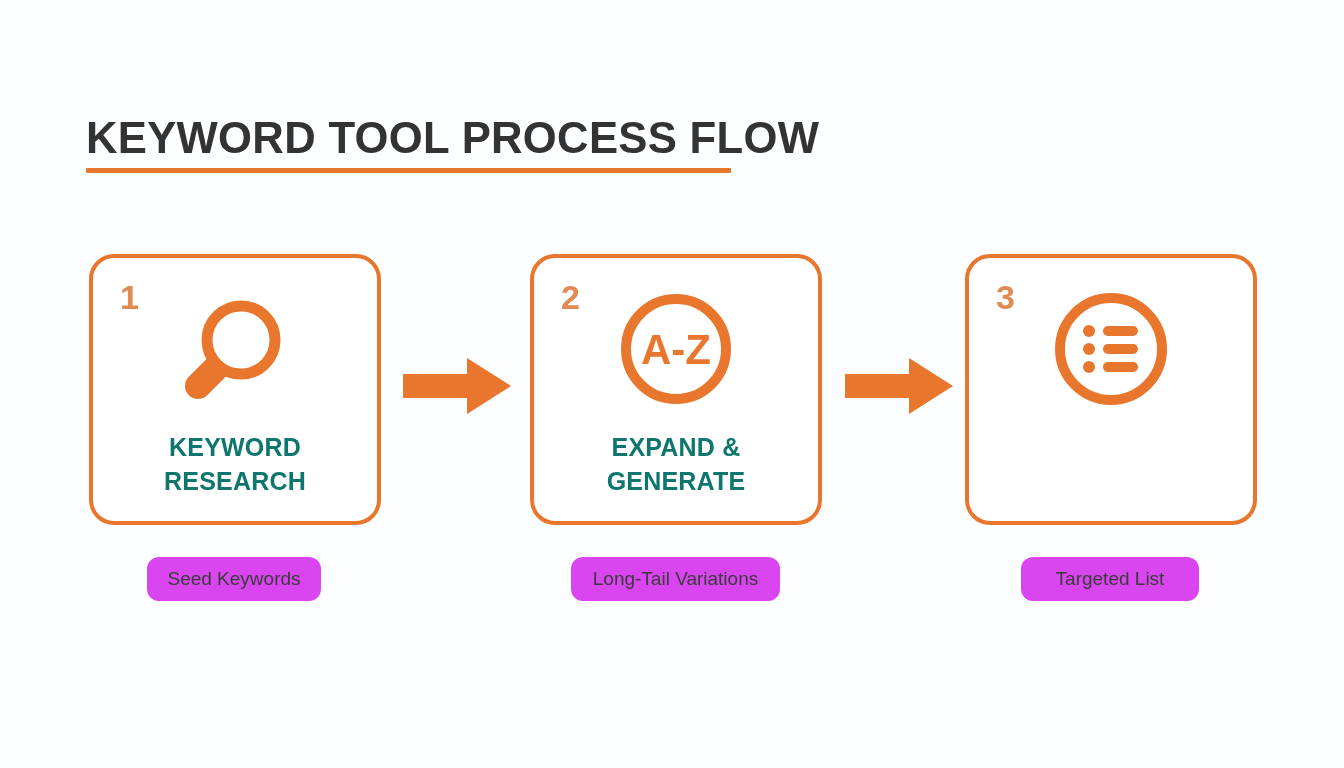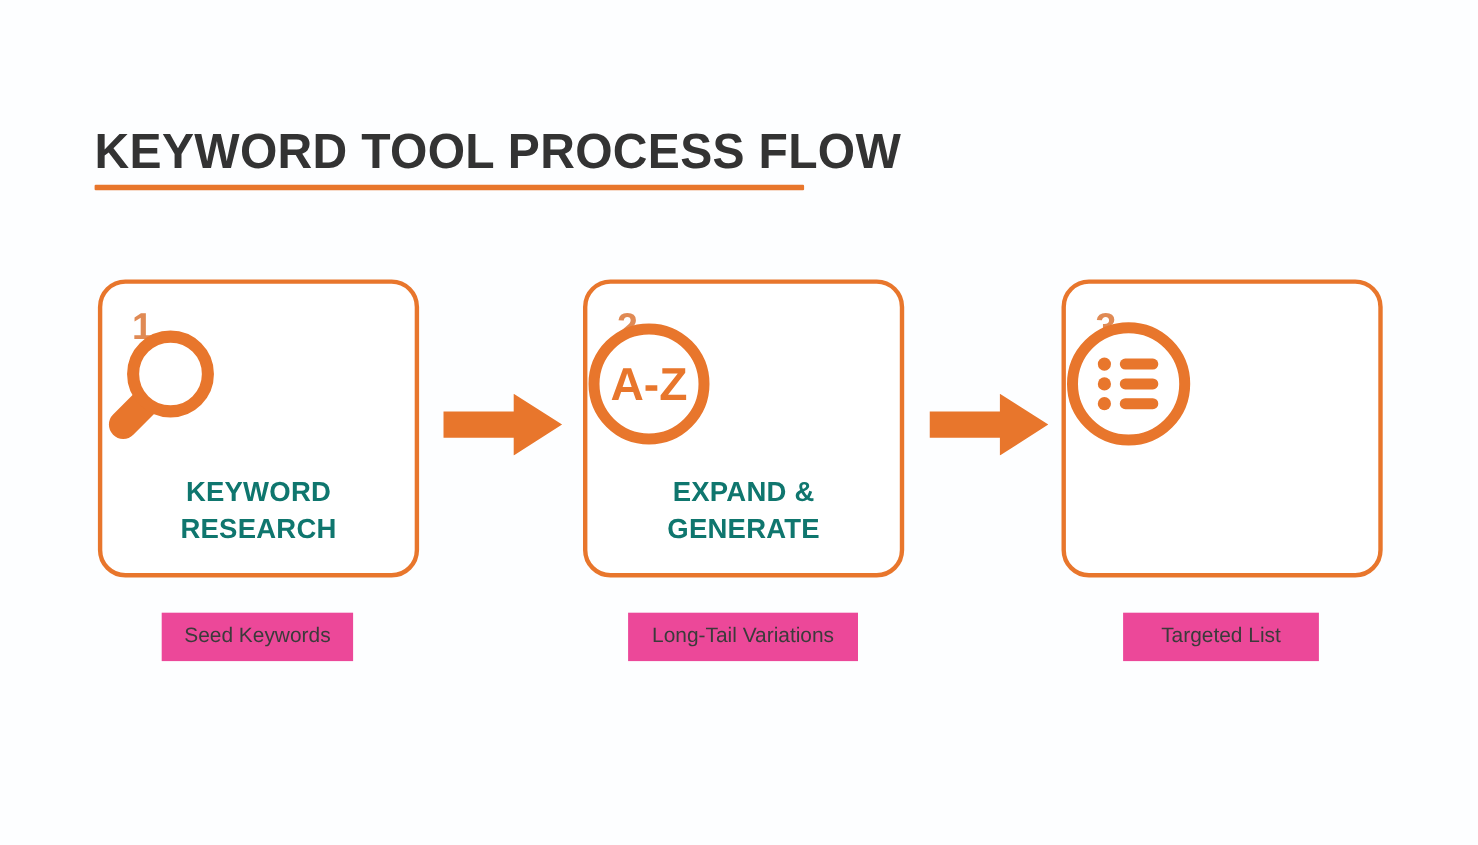--- a/index.html
+++ b/index.html
@@ -89,6 +89,7 @@
     height: 126px;
     display: flex;
     align-items: center;
+    justify-content: center;
   }
 
   .card-label {

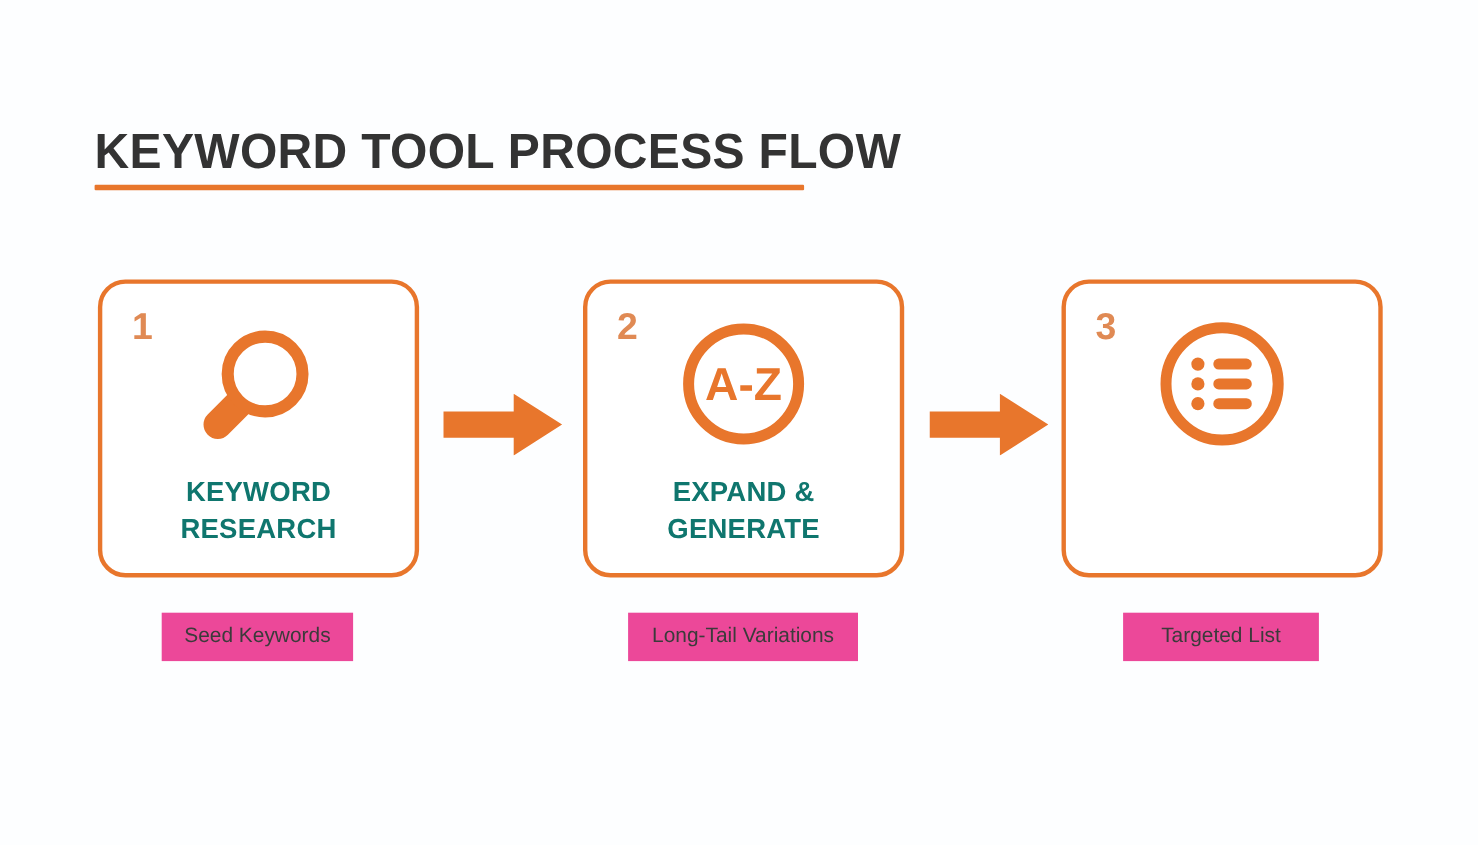--- a/index.html
+++ b/index.html
@@ -128,8 +128,8 @@
     position: absolute;
     top: 0;
     height: 44px;
-    background: #ec4899;
-    border-radius: 0;
+    background: #d946ef;
+    border-radius: 12px;
     display: flex;
     align-items: center;
     justify-content: center;

